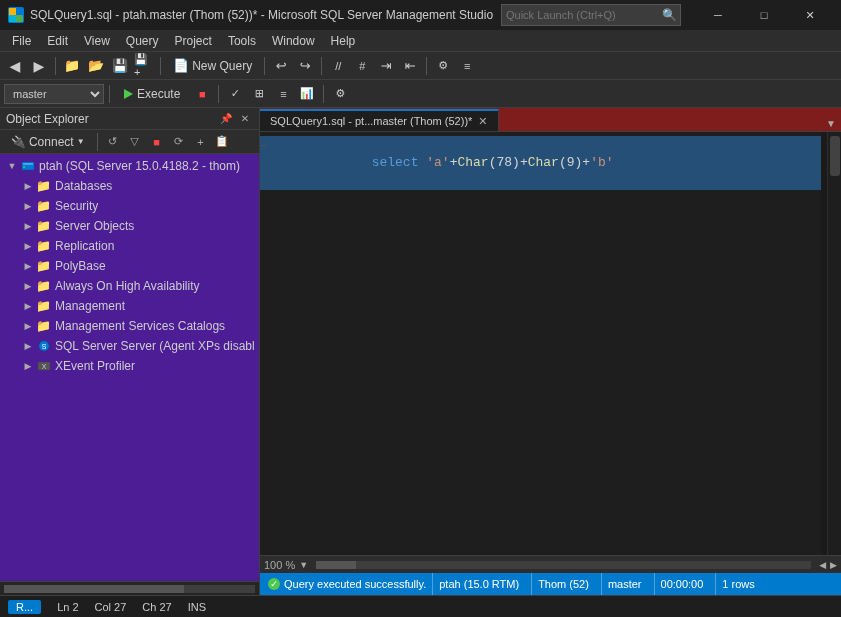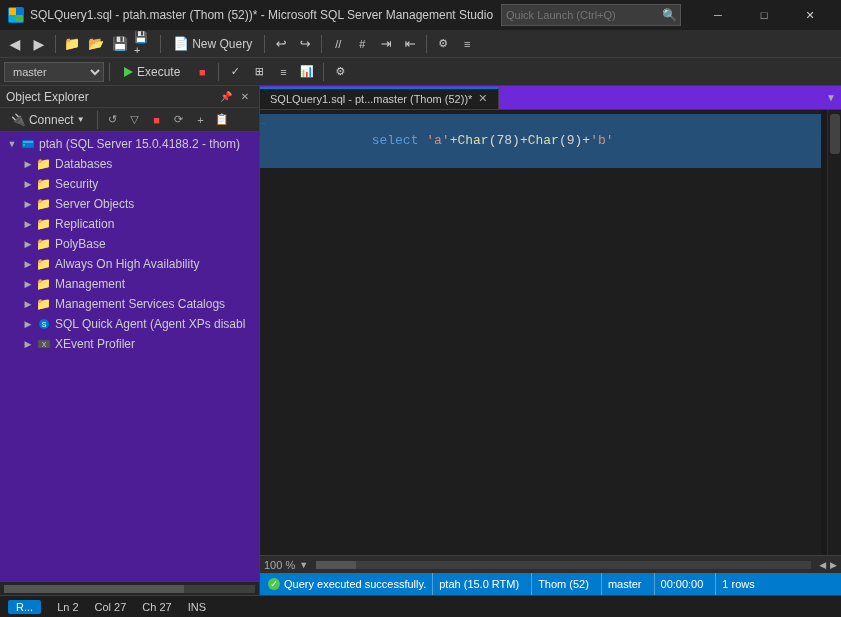--- a/index.html
+++ b/index.html
@@ -322,6 +322,16 @@
     </div>
   </div>
 
+  <div class="menu-bar">
+    <div class="menu-item">File</div>
+    <div class="menu-item">Edit</div>
+    <div class="menu-item">View</div>
+    <div class="menu-item">Query</div>
+    <div class="menu-item">Project</div>
+    <div class="menu-item">Tools</div>
+    <div class="menu-item">Window</div>
+    <div class="menu-item">Help</div>
+  </div>
 
   <div class="toolbar">
     <div class="toolbar-btn" style="font-size:14px;">◀</div>

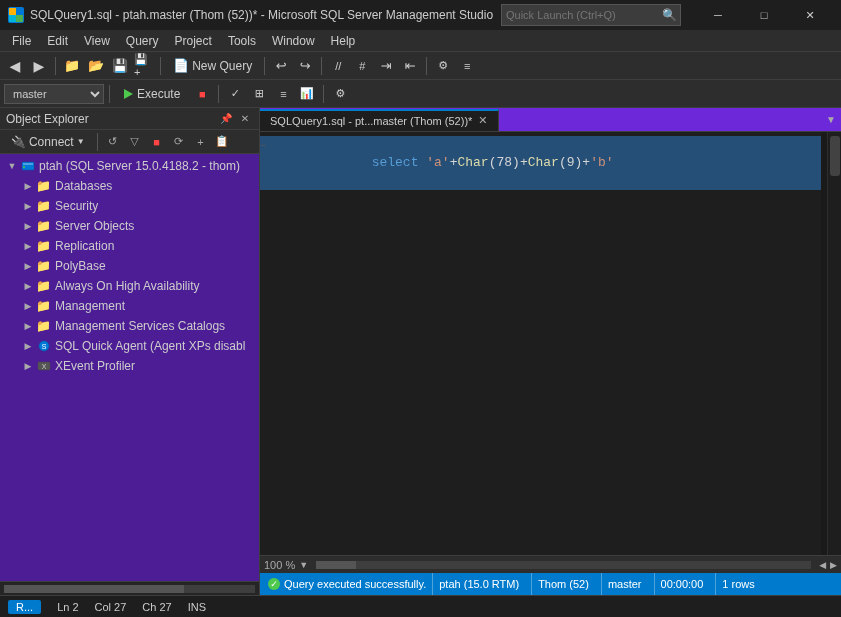--- a/index.html
+++ b/index.html
@@ -194,9 +194,9 @@
     }
     .query-tabs {
       height: 24px;
-      background: #6d28d9;
-      display: flex;
-      align-items: center;
+      background: #7f1d1d;
+      display: flex;
+      align-items: flex-end;
       border-bottom: 1px solid #3e3e3e;
     }
     .query-tab {

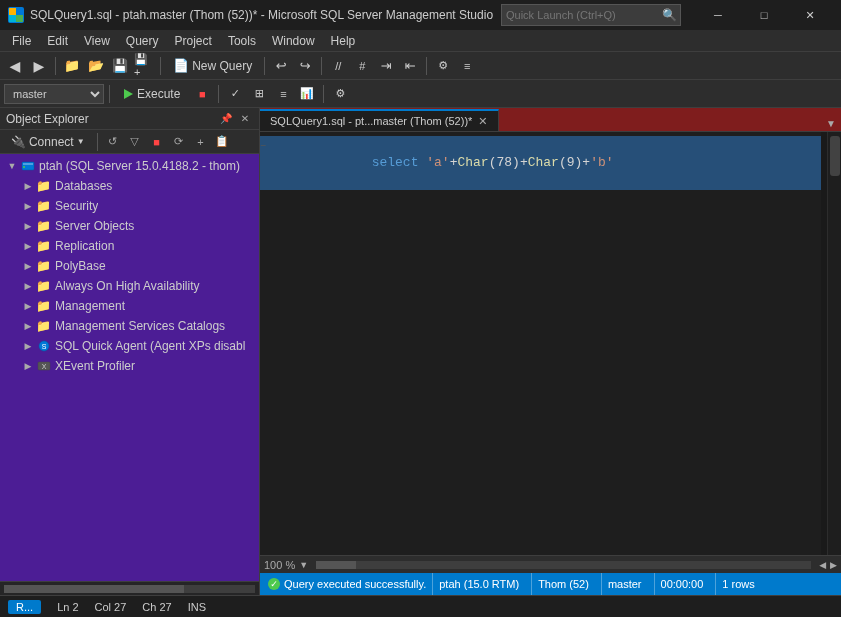--- a/index.html
+++ b/index.html
@@ -472,7 +472,7 @@
               <text x="7" y="10" text-anchor="middle" font-size="7" fill="white">S</text>
             </svg>
           </div>
-          <span class="tree-label">SQL Quick Agent (Agent XPs disabl</span>
+          <span class="tree-label">SQL Server Server (Agent XPs disabl</span>
         </div>
 
         <div class="tree-item tree-indent-1">

